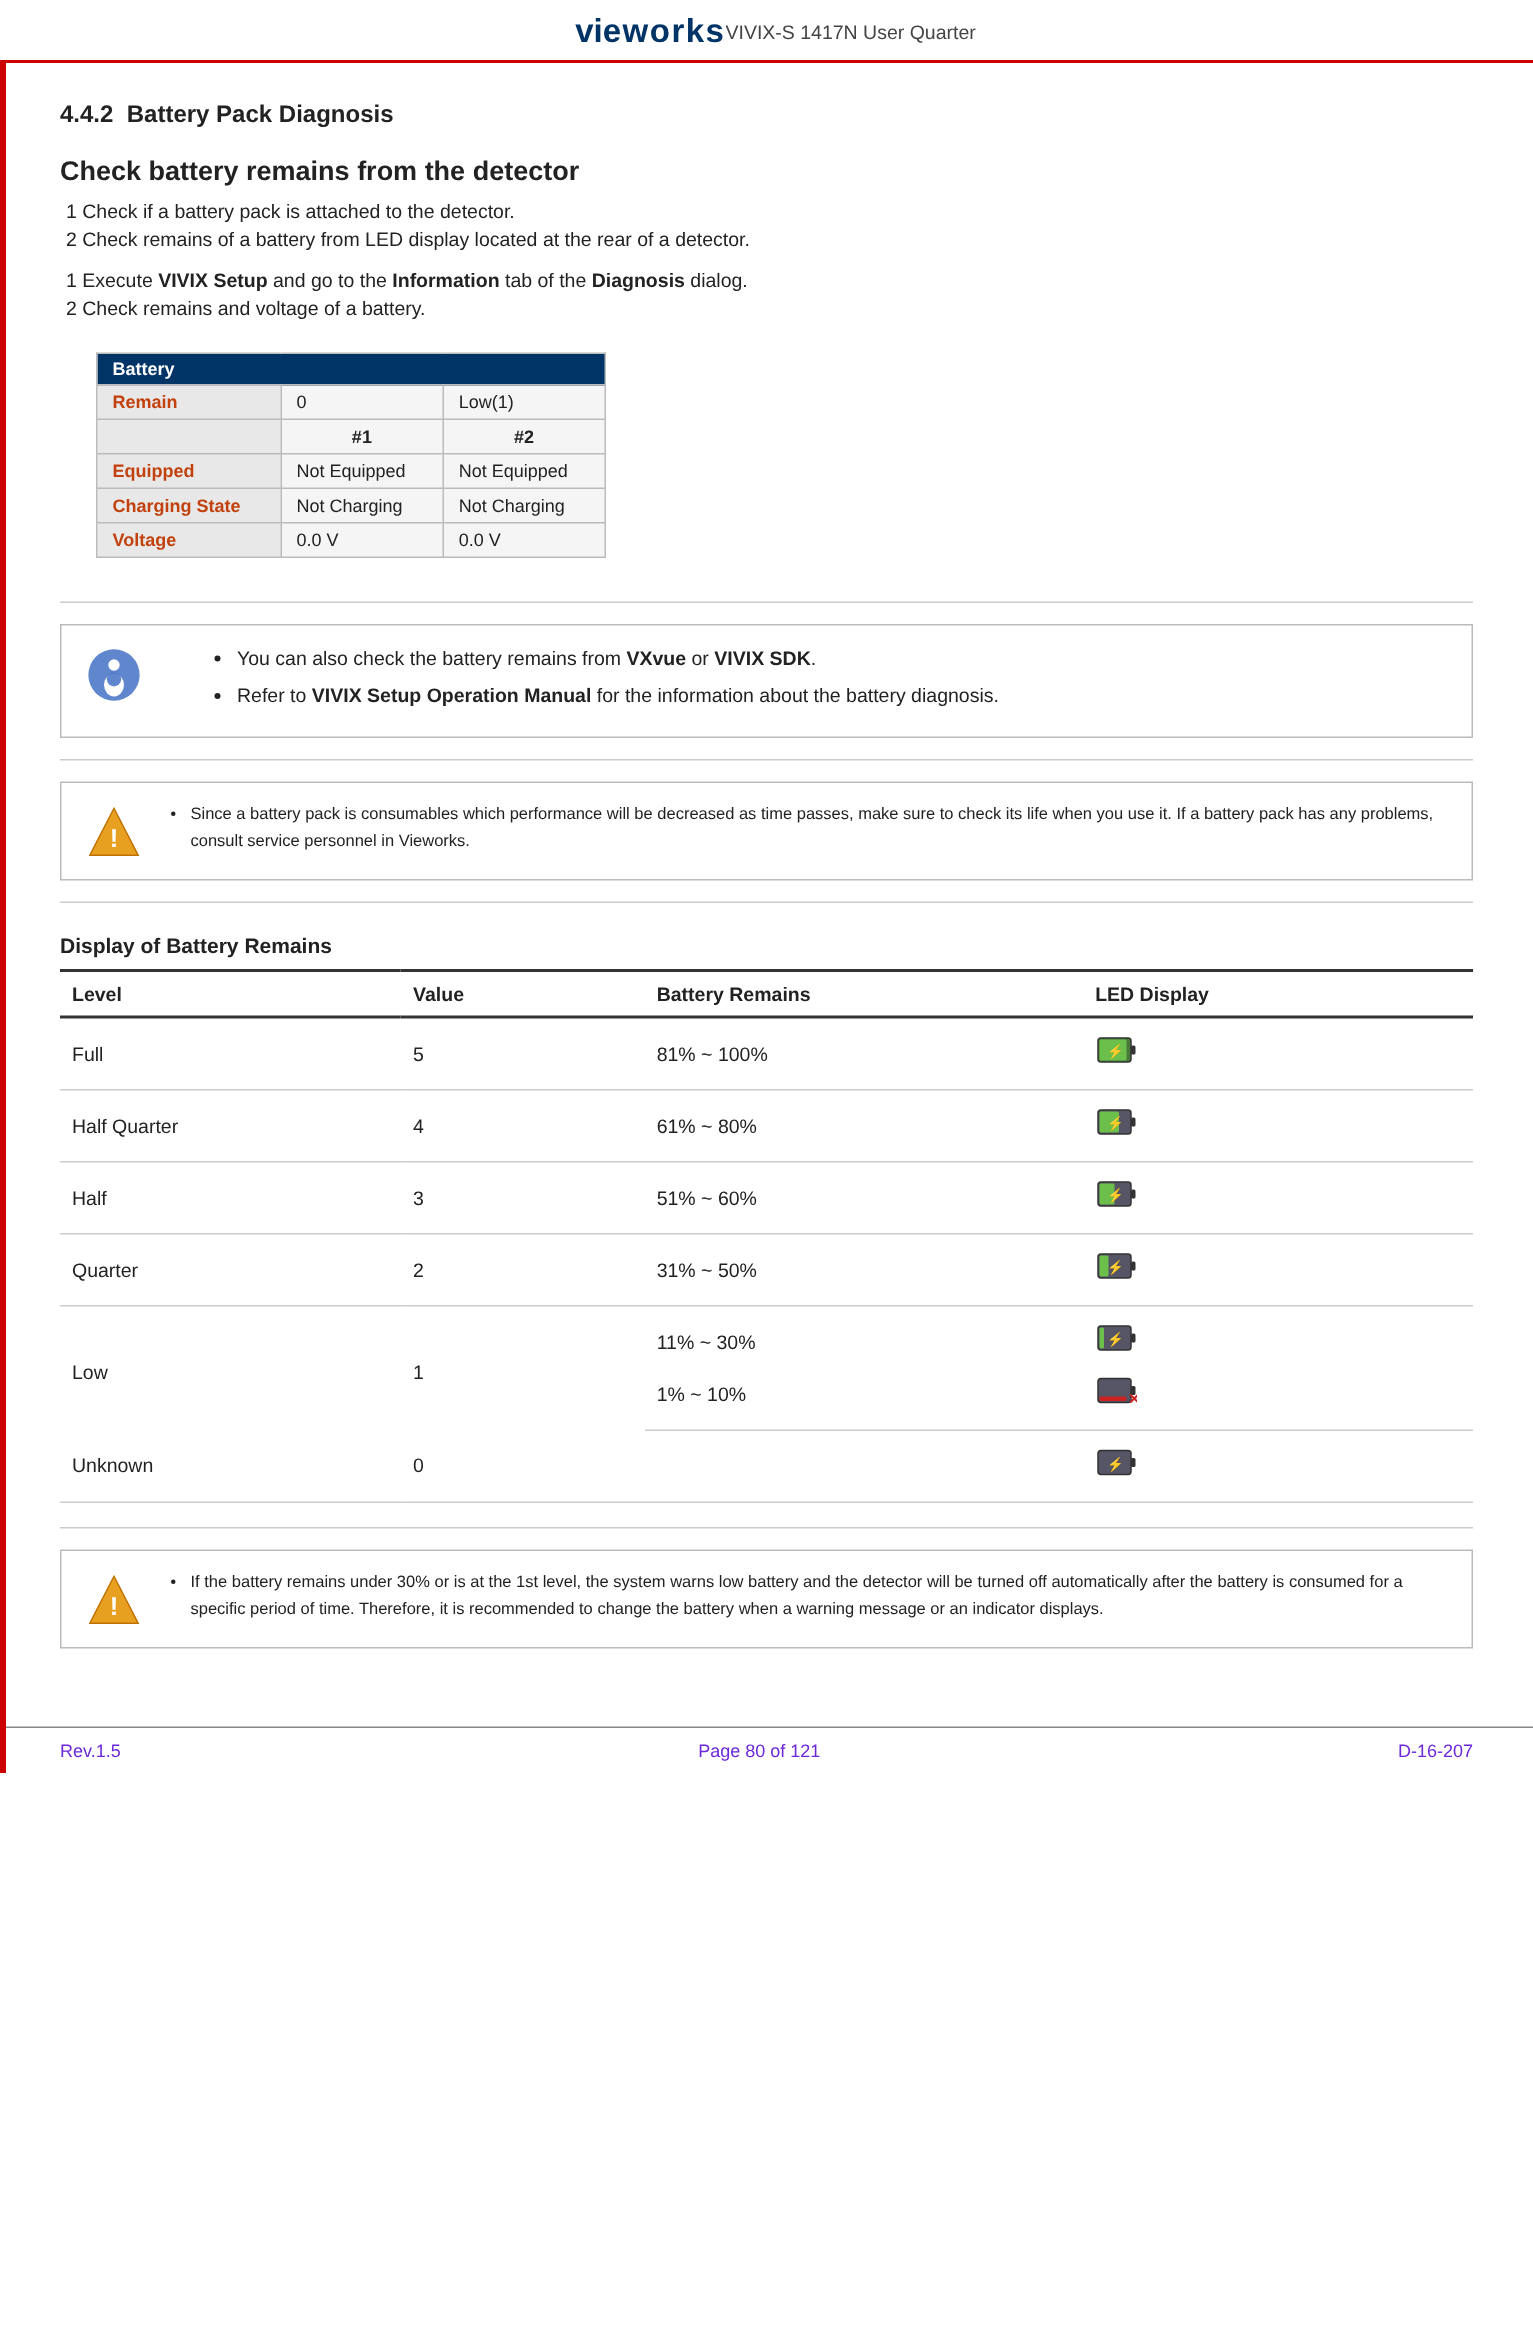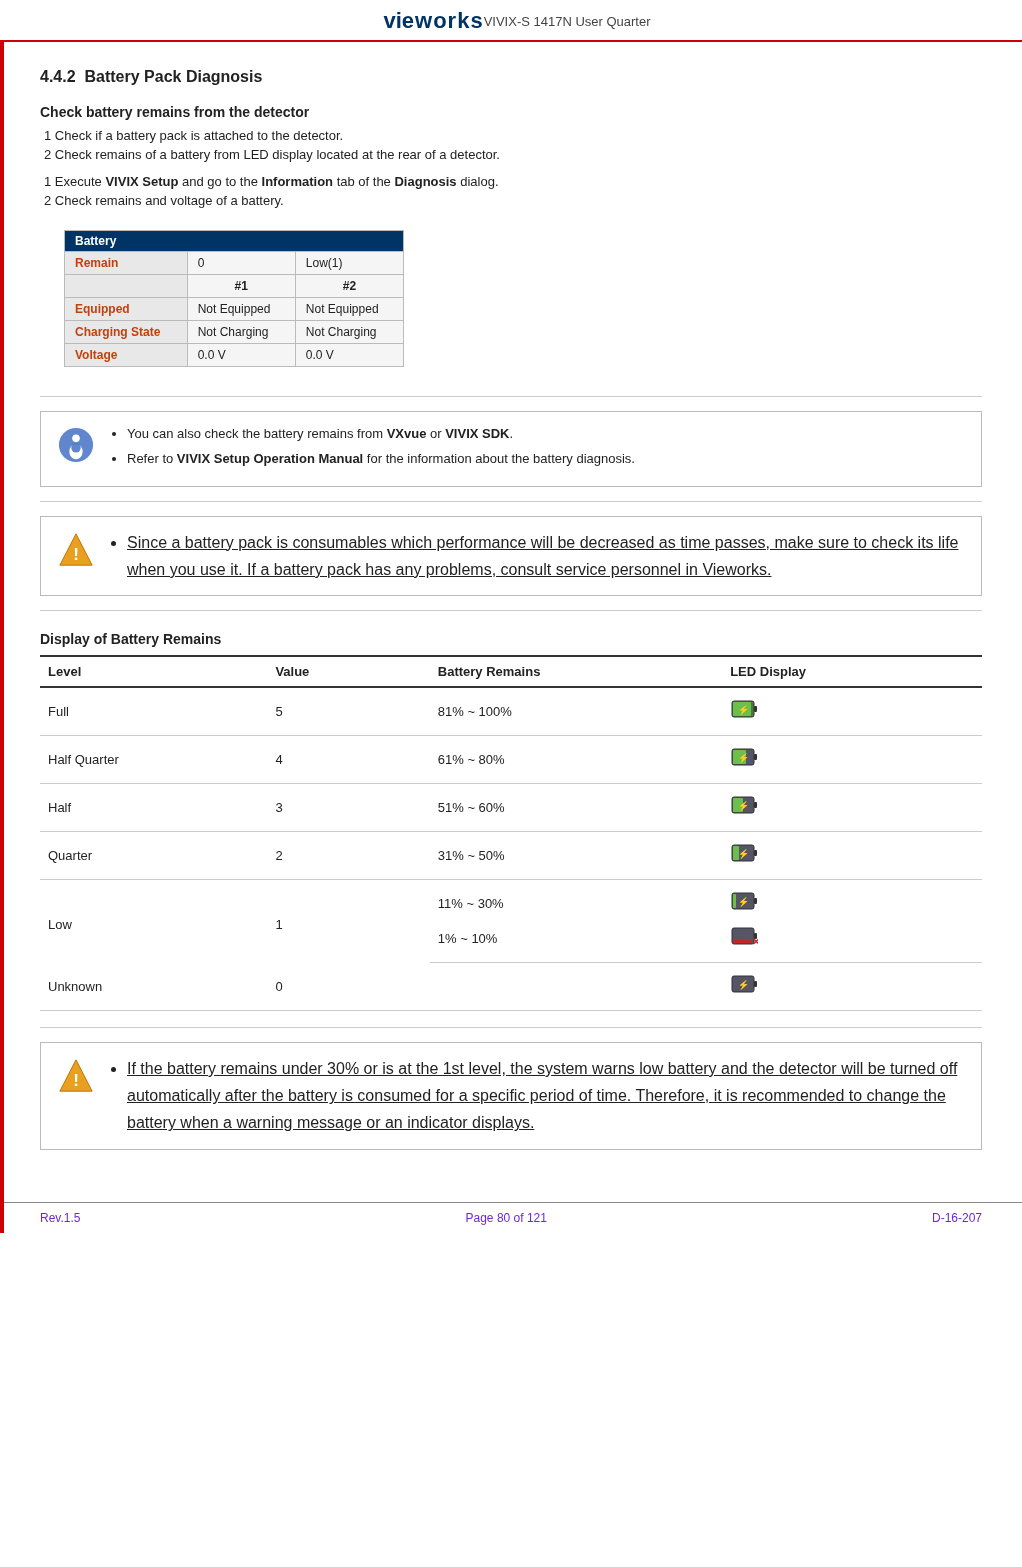--- a/index.html
+++ b/index.html
@@ -45,7 +45,7 @@
     }
 
     .sub-heading {
-      font-size: 14px;
+      font-size: 18px;
       font-weight: bold;
       margin-bottom: 8px;
       margin-top: 16px;

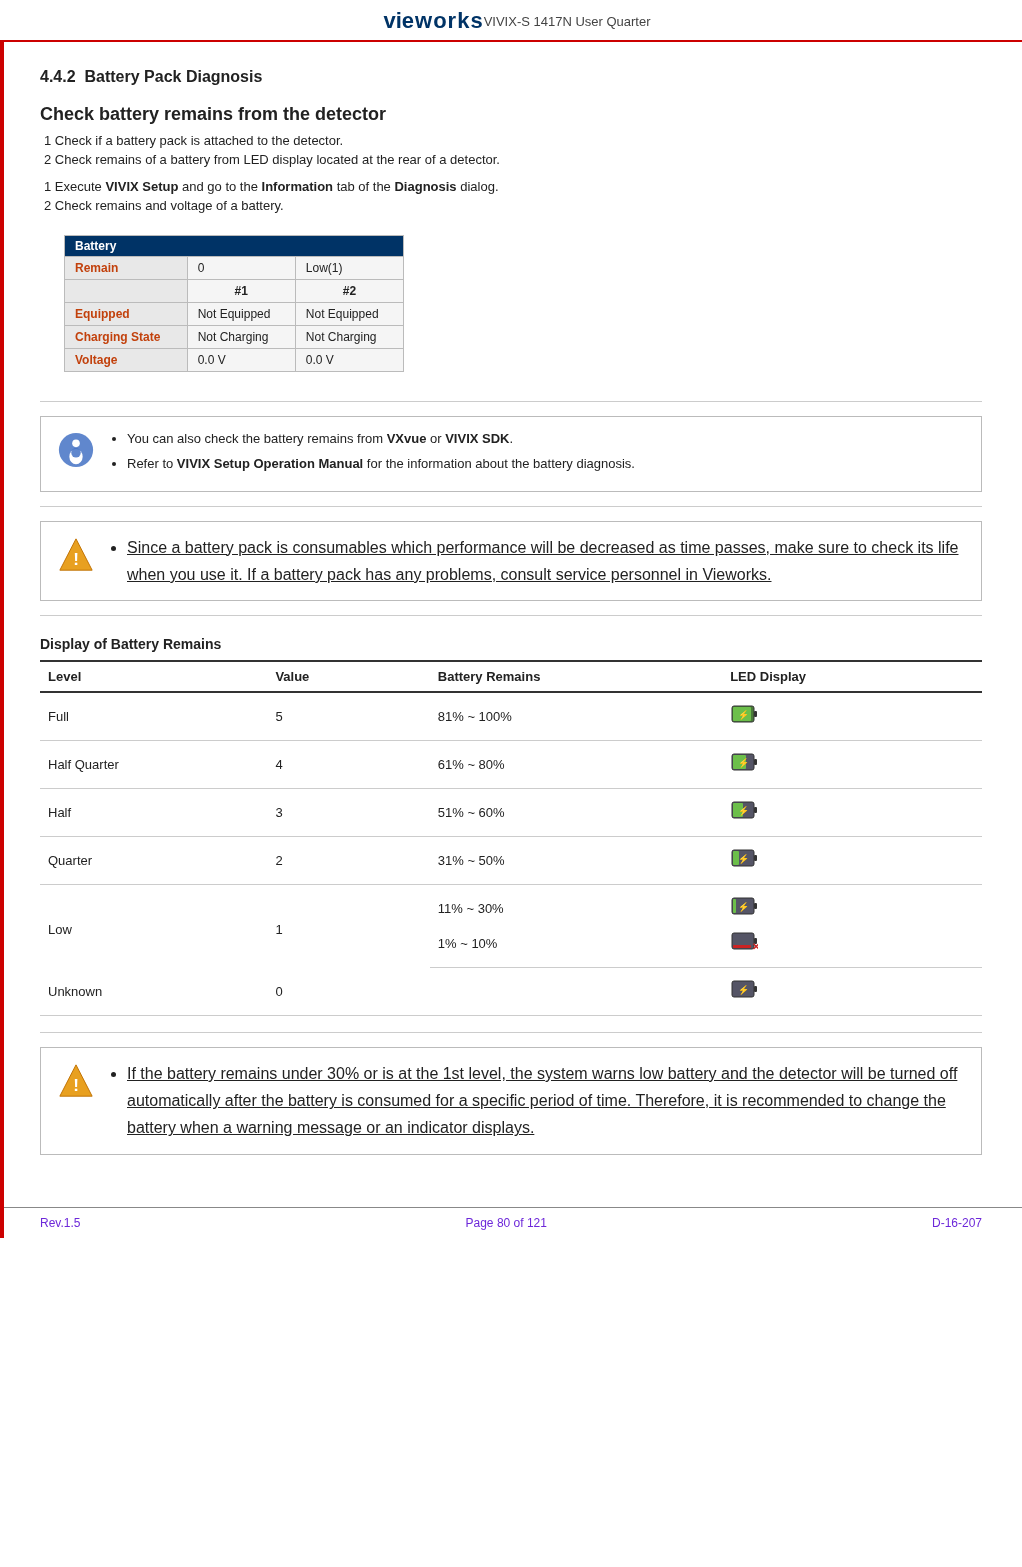--- a/index.html
+++ b/index.html
@@ -121,6 +121,7 @@
     }
     .note-content ul li {
       margin-bottom: 4px;
+      margin-left: 31px;
     }
 
     

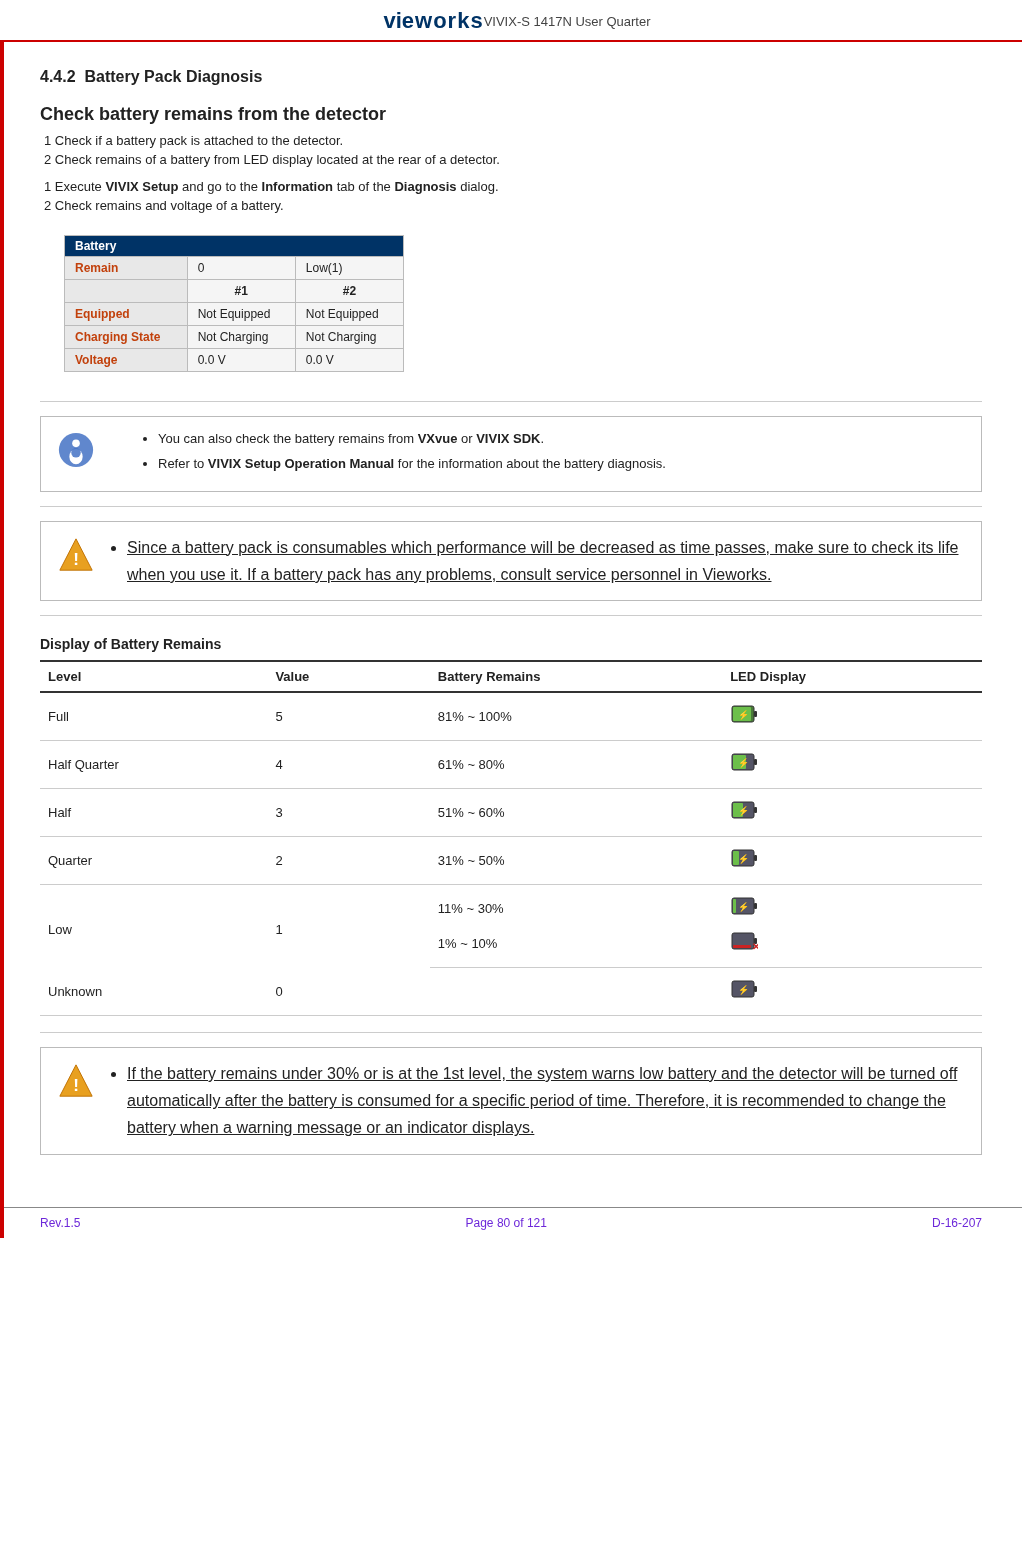--- a/index.html
+++ b/index.html
@@ -141,9 +141,8 @@
       margin-top: 2px;
     }
     .warning-content {
-      font-size: 16px;
+      font-size: 11px;
       line-height: 1.7;
-      text-decoration: underline;
     }
     .warning-content ul {
       list-style: disc;

